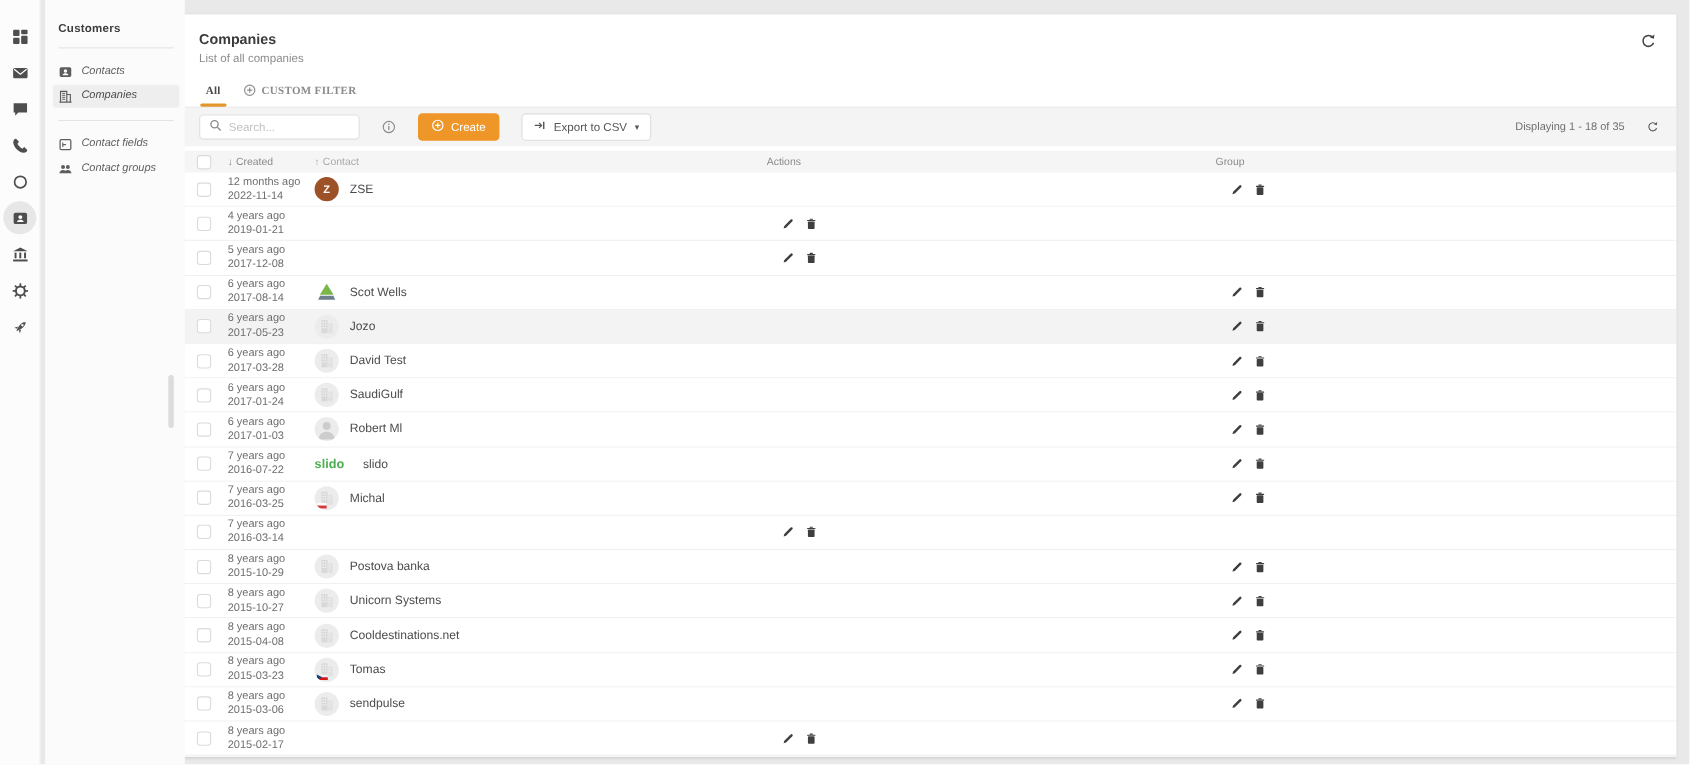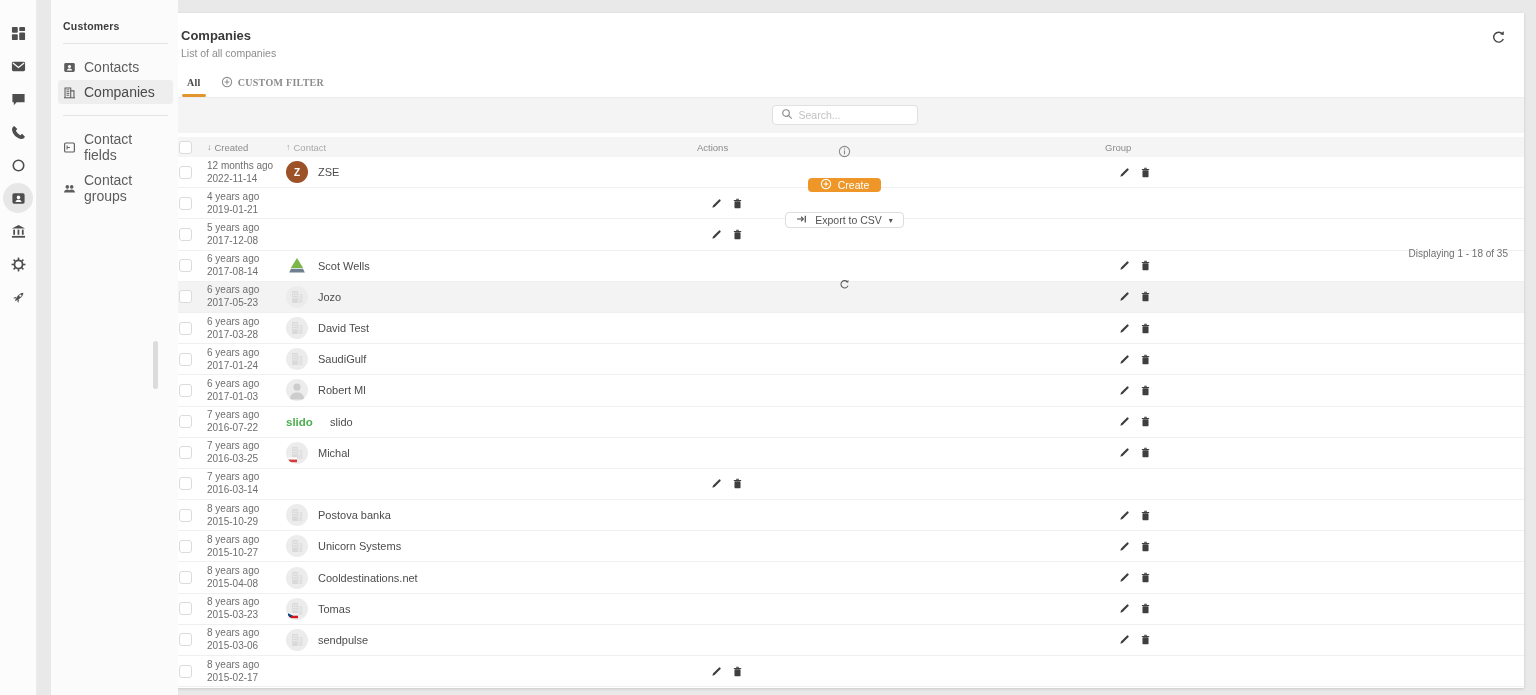--- a/index.html
+++ b/index.html
@@ -16,7 +16,7 @@
   .rail-item svg { width:15px; height:15px; }
 
   
-  .sidebar { position:absolute; left:51px; top:0; width:127px; height:100%; background:#fbfbfb;
+  .sidebar { position:absolute; left:41px; top:0; width:127px; height:100%; background:#fbfbfb;
              padding:20px 10px 0 12px; z-index:2; }
   .sb-title { font-size:10.5px; font-weight:bold; color:#3d3d3d; letter-spacing:.2px; }
   .sb-div { border:none; border-top:1px solid #e4e4e4; margin:11px 0; }

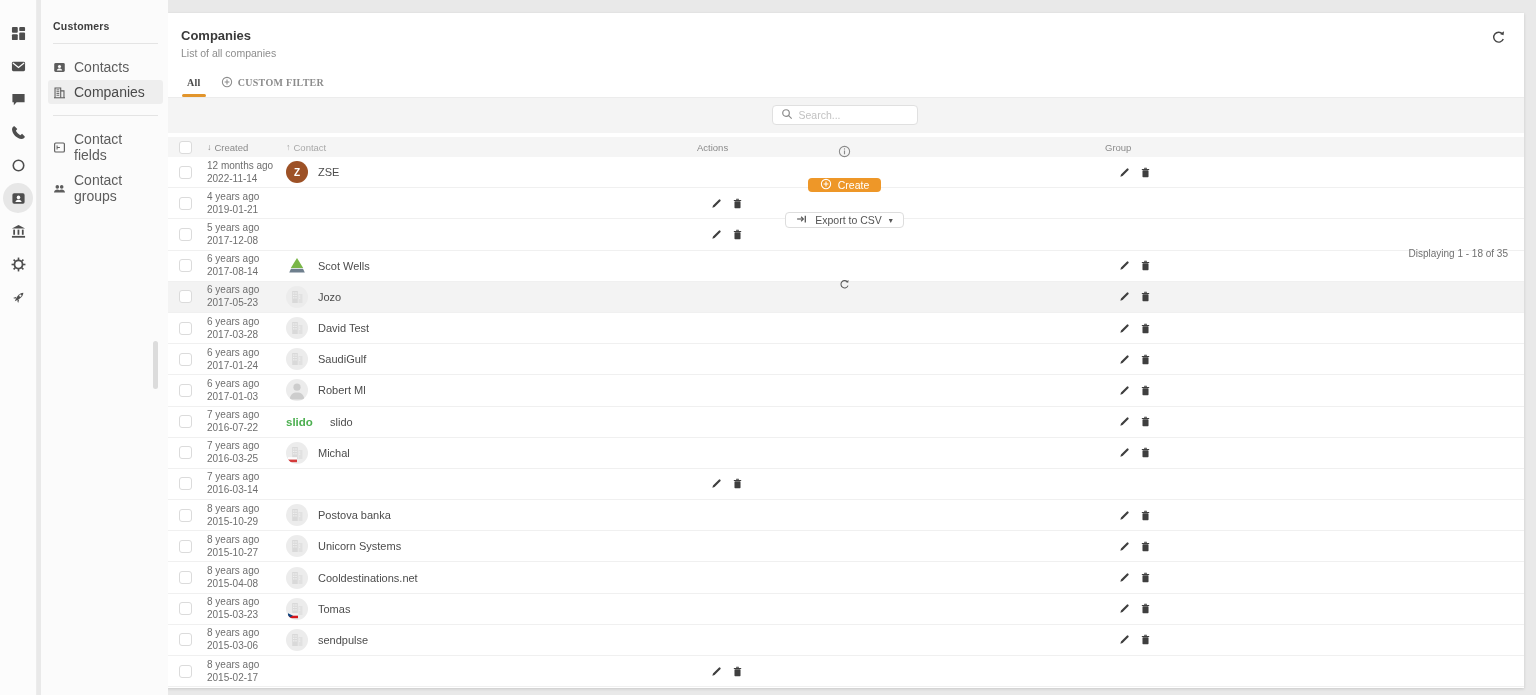--- a/index.html
+++ b/index.html
@@ -20,8 +20,8 @@
              padding:20px 10px 0 12px; z-index:2; }
   .sb-title { font-size:10.5px; font-weight:bold; color:#3d3d3d; letter-spacing:.2px; }
   .sb-div { border:none; border-top:1px solid #e4e4e4; margin:11px 0; }
-  .sb-item { display:flex; align-items:center; gap:8px; font-size:14px; color:#5d5d5d;
-             padding:4px 5px; border-radius:3px; cursor:pointer; margin:1px -5px; }
+  .sb-item { display:flex; gap:8px; font-size:10px; color:#5d5d5d;
+             padding:4px 5px; border-radius:3px; cursor:pointer; margin:1px -5px;font-style:italic; }
   .sb-item.active { background:#eeeeee; color:#4a4a4a; }
   .sb-item svg { width:13px; height:13px; flex:0 0 13px; color:#5d5d5d; }
 

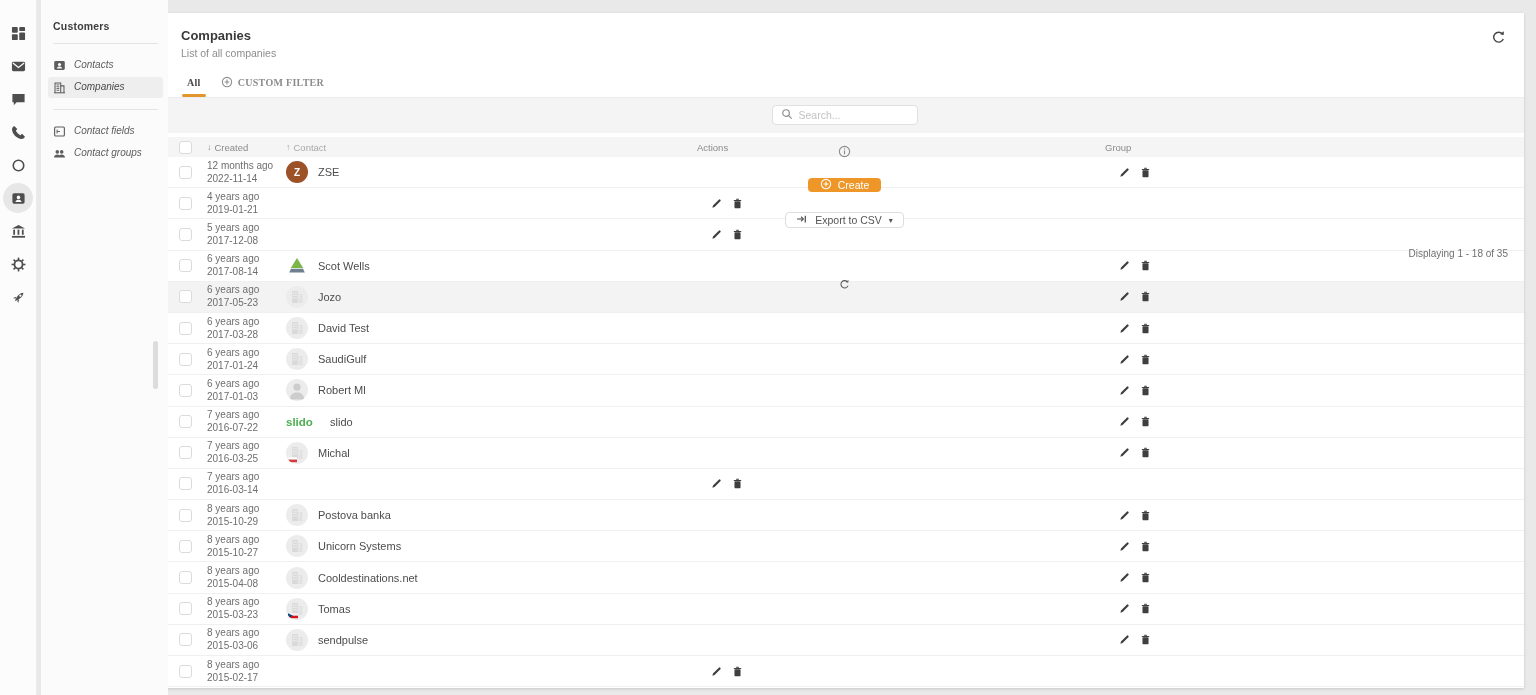--- a/index.html
+++ b/index.html
@@ -46,7 +46,7 @@
   .tab svg { width:12px; height:12px; color:#8c8c8c; }
 
   .toolbar { background:#f4f4f4; border-top:1px solid #ececec; display:flex; align-items:center;
-             gap:20px; padding:7px 16px 7px 15px; height:36px;flex-direction:column; }
+             gap:20px; padding:7px 16px 7px 15px; height:36px; }
   .search { display:flex; align-items:center; gap:6px; background:#fff; border:1px solid #e0e0e0;
             border-radius:4px; height:23px; width:146px; padding:0 8px; color:#8a8a8a; }
   .search svg { width:12px; height:12px; flex:0 0 12px; }

